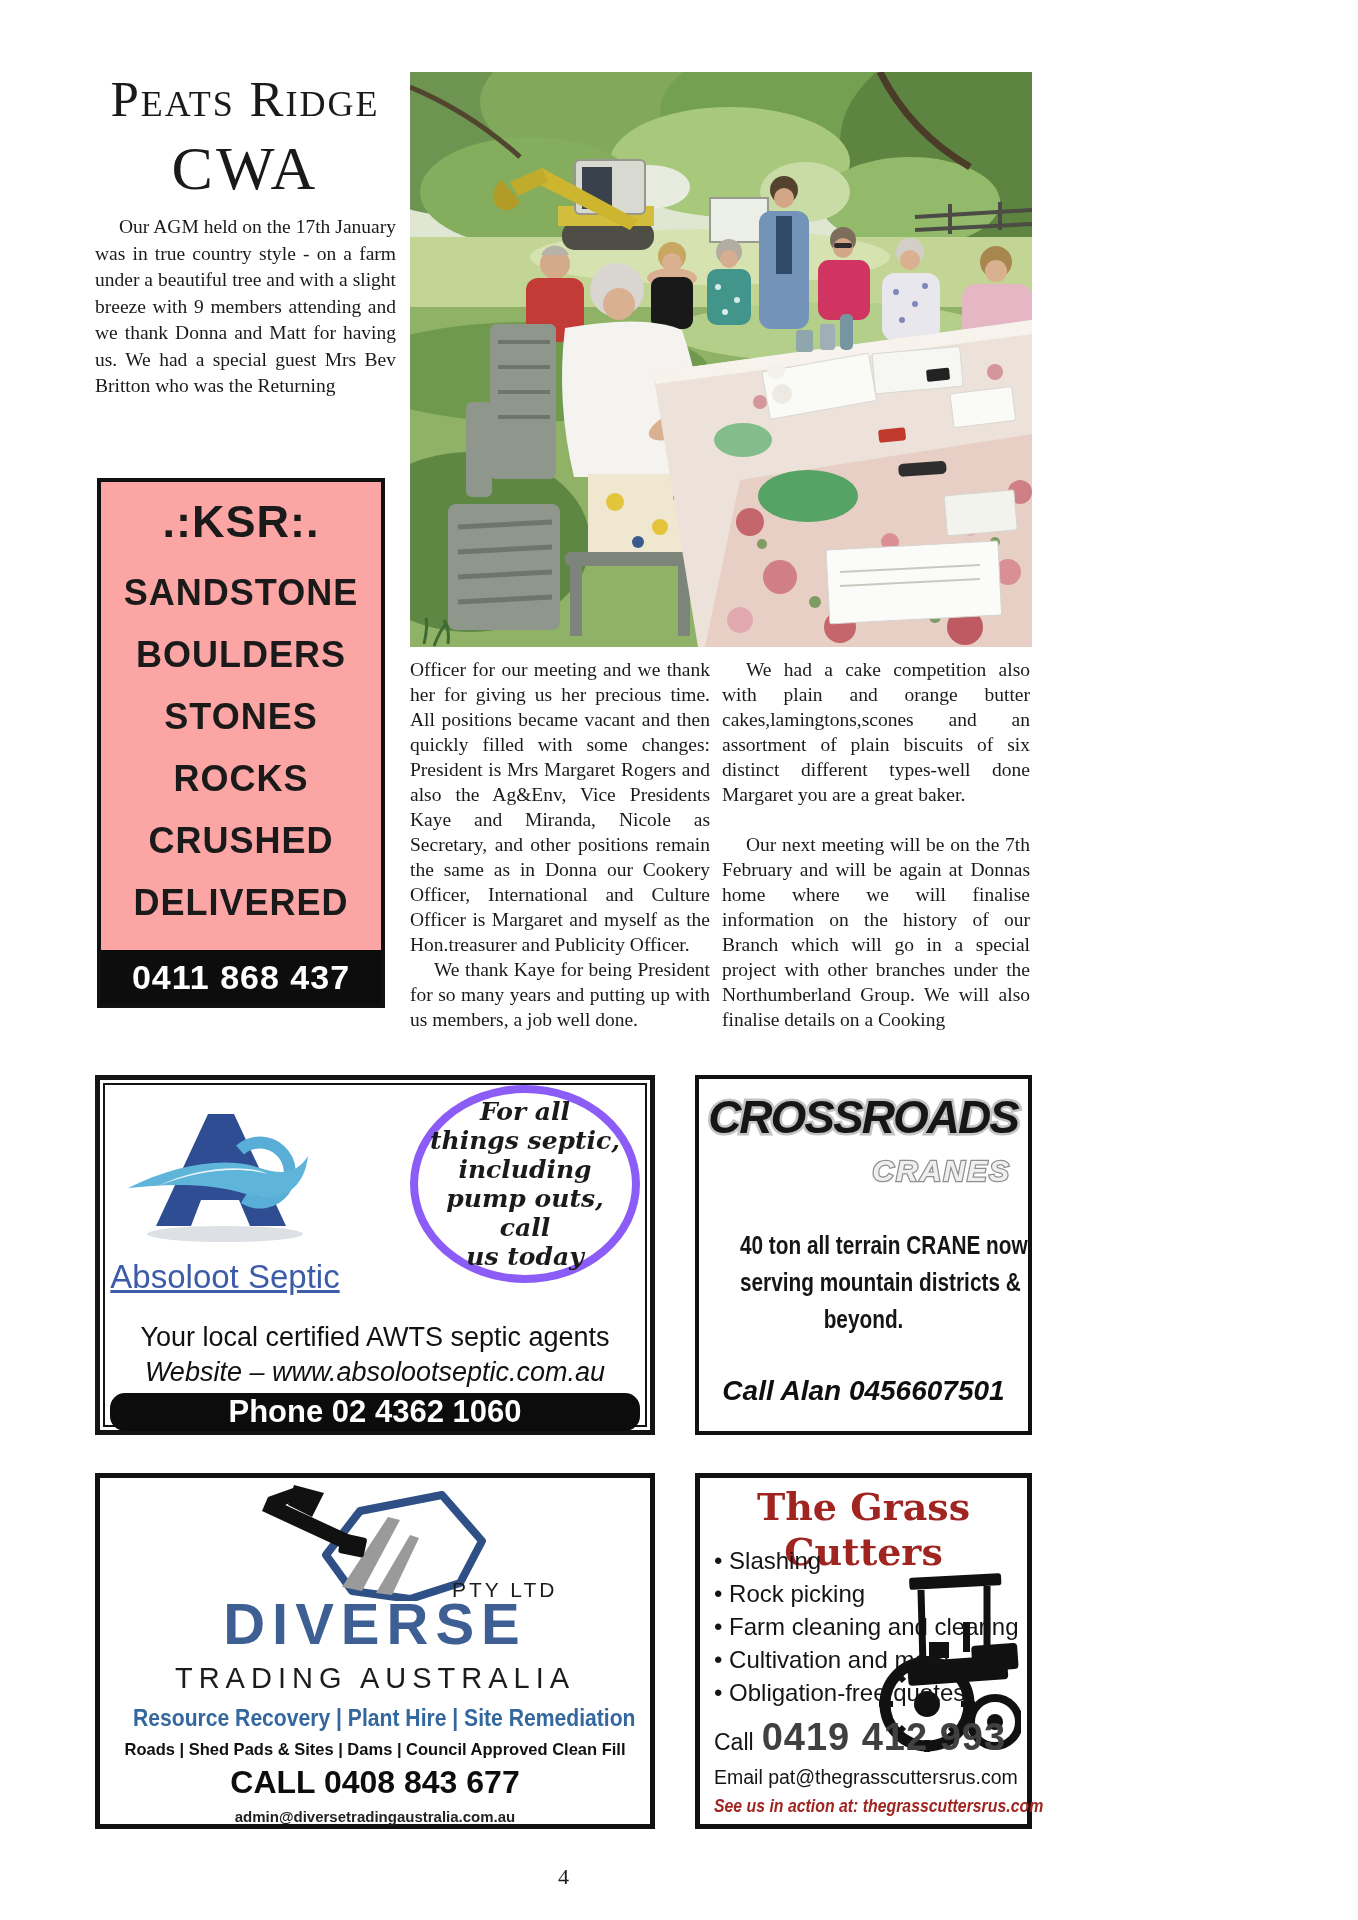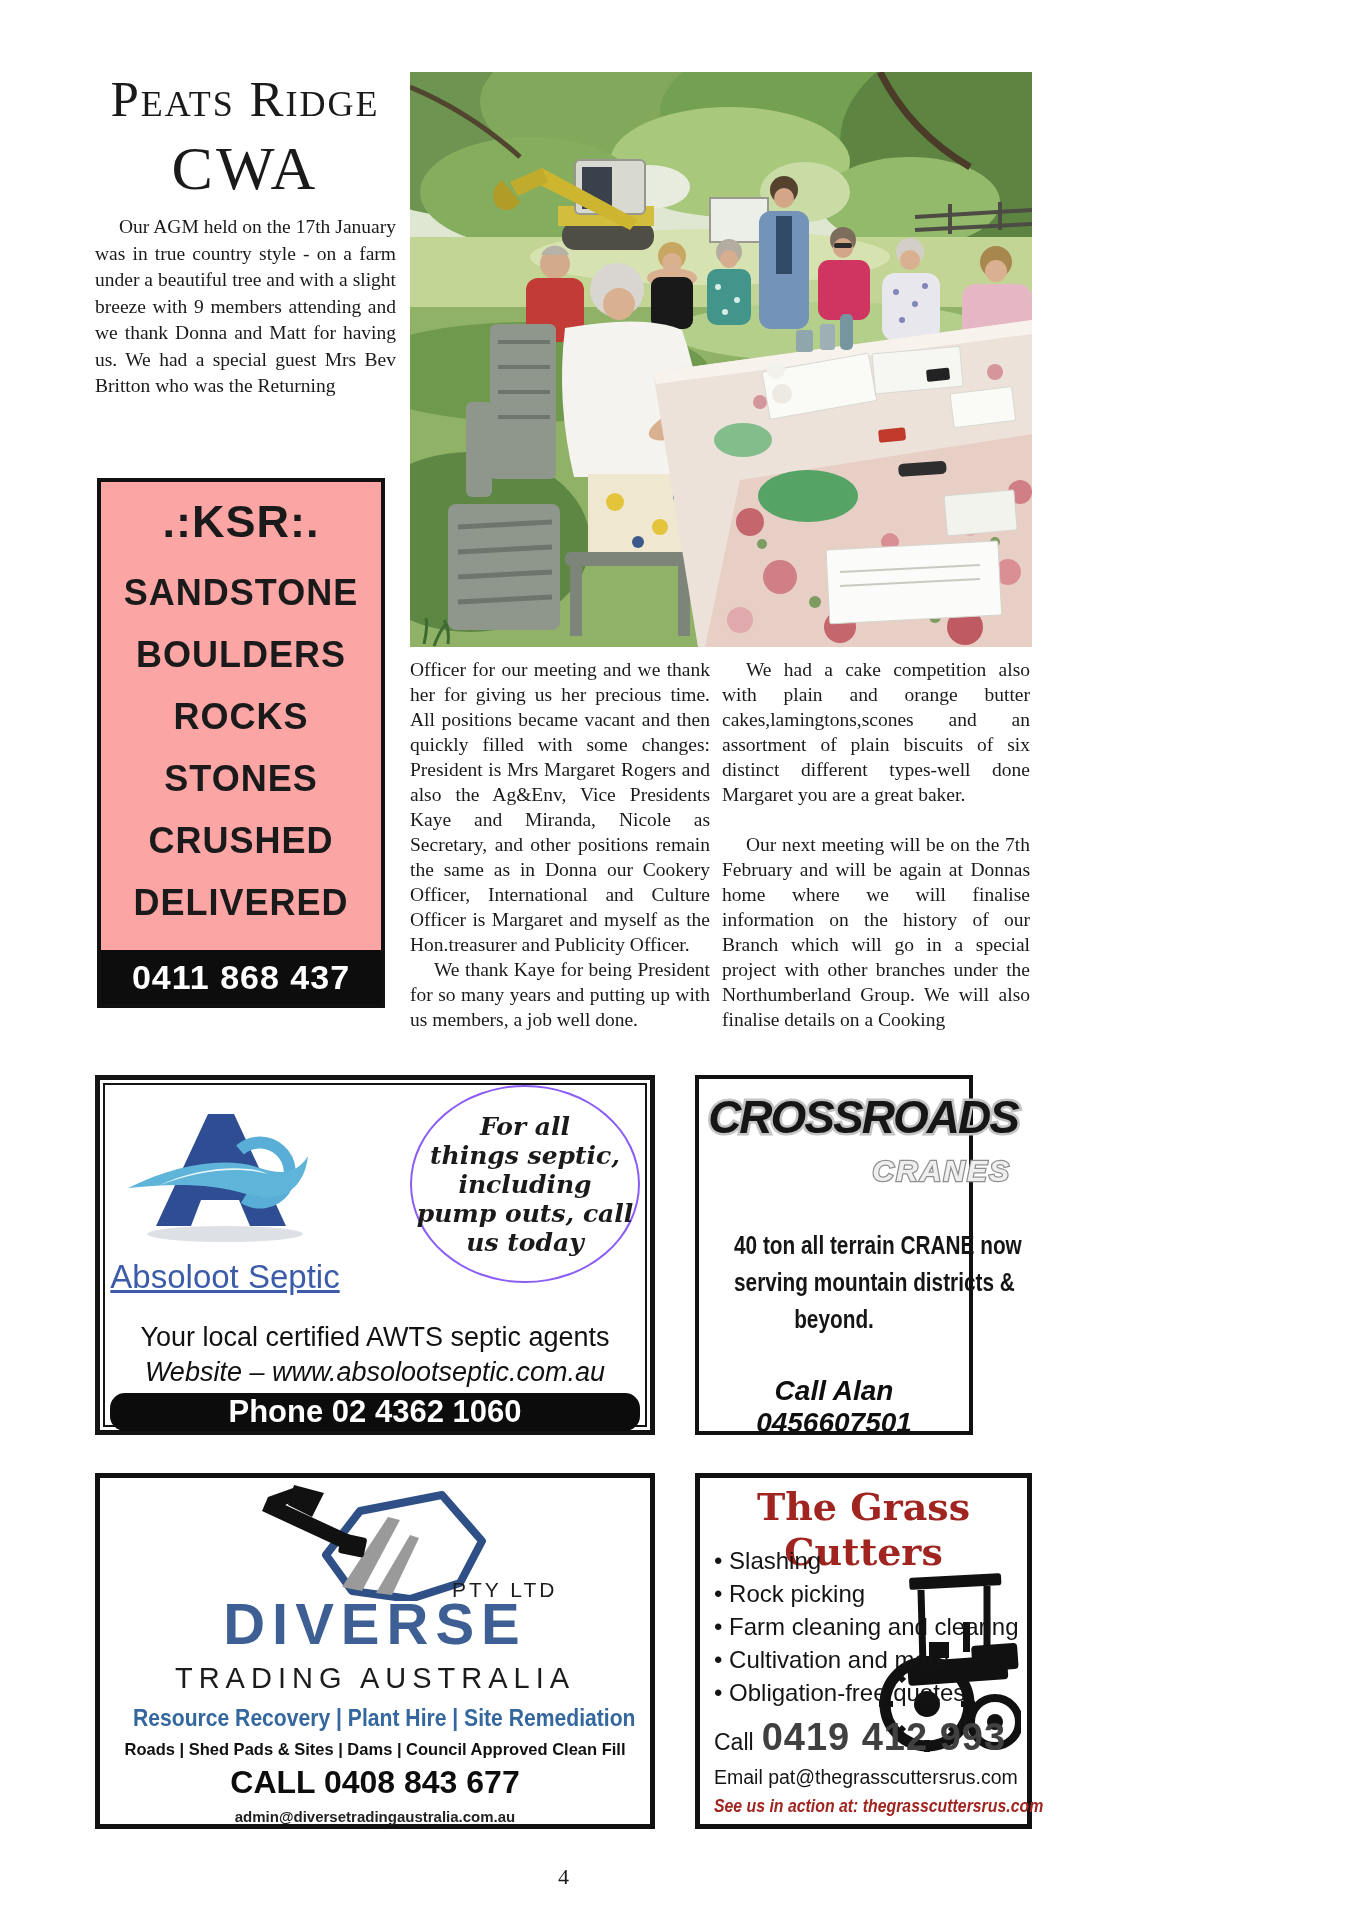--- a/index.html
+++ b/index.html
@@ -307,8 +307,8 @@
     <div class="ksr-lines">
       <div>SANDSTONE</div>
       <div>BOULDERS</div>
+      <div>STONES</div>
       <div>ROCKS</div>
-      <div>STONES</div>
       <div>CRUSHED</div>
       <div>DELIVERED</div>
     </div>

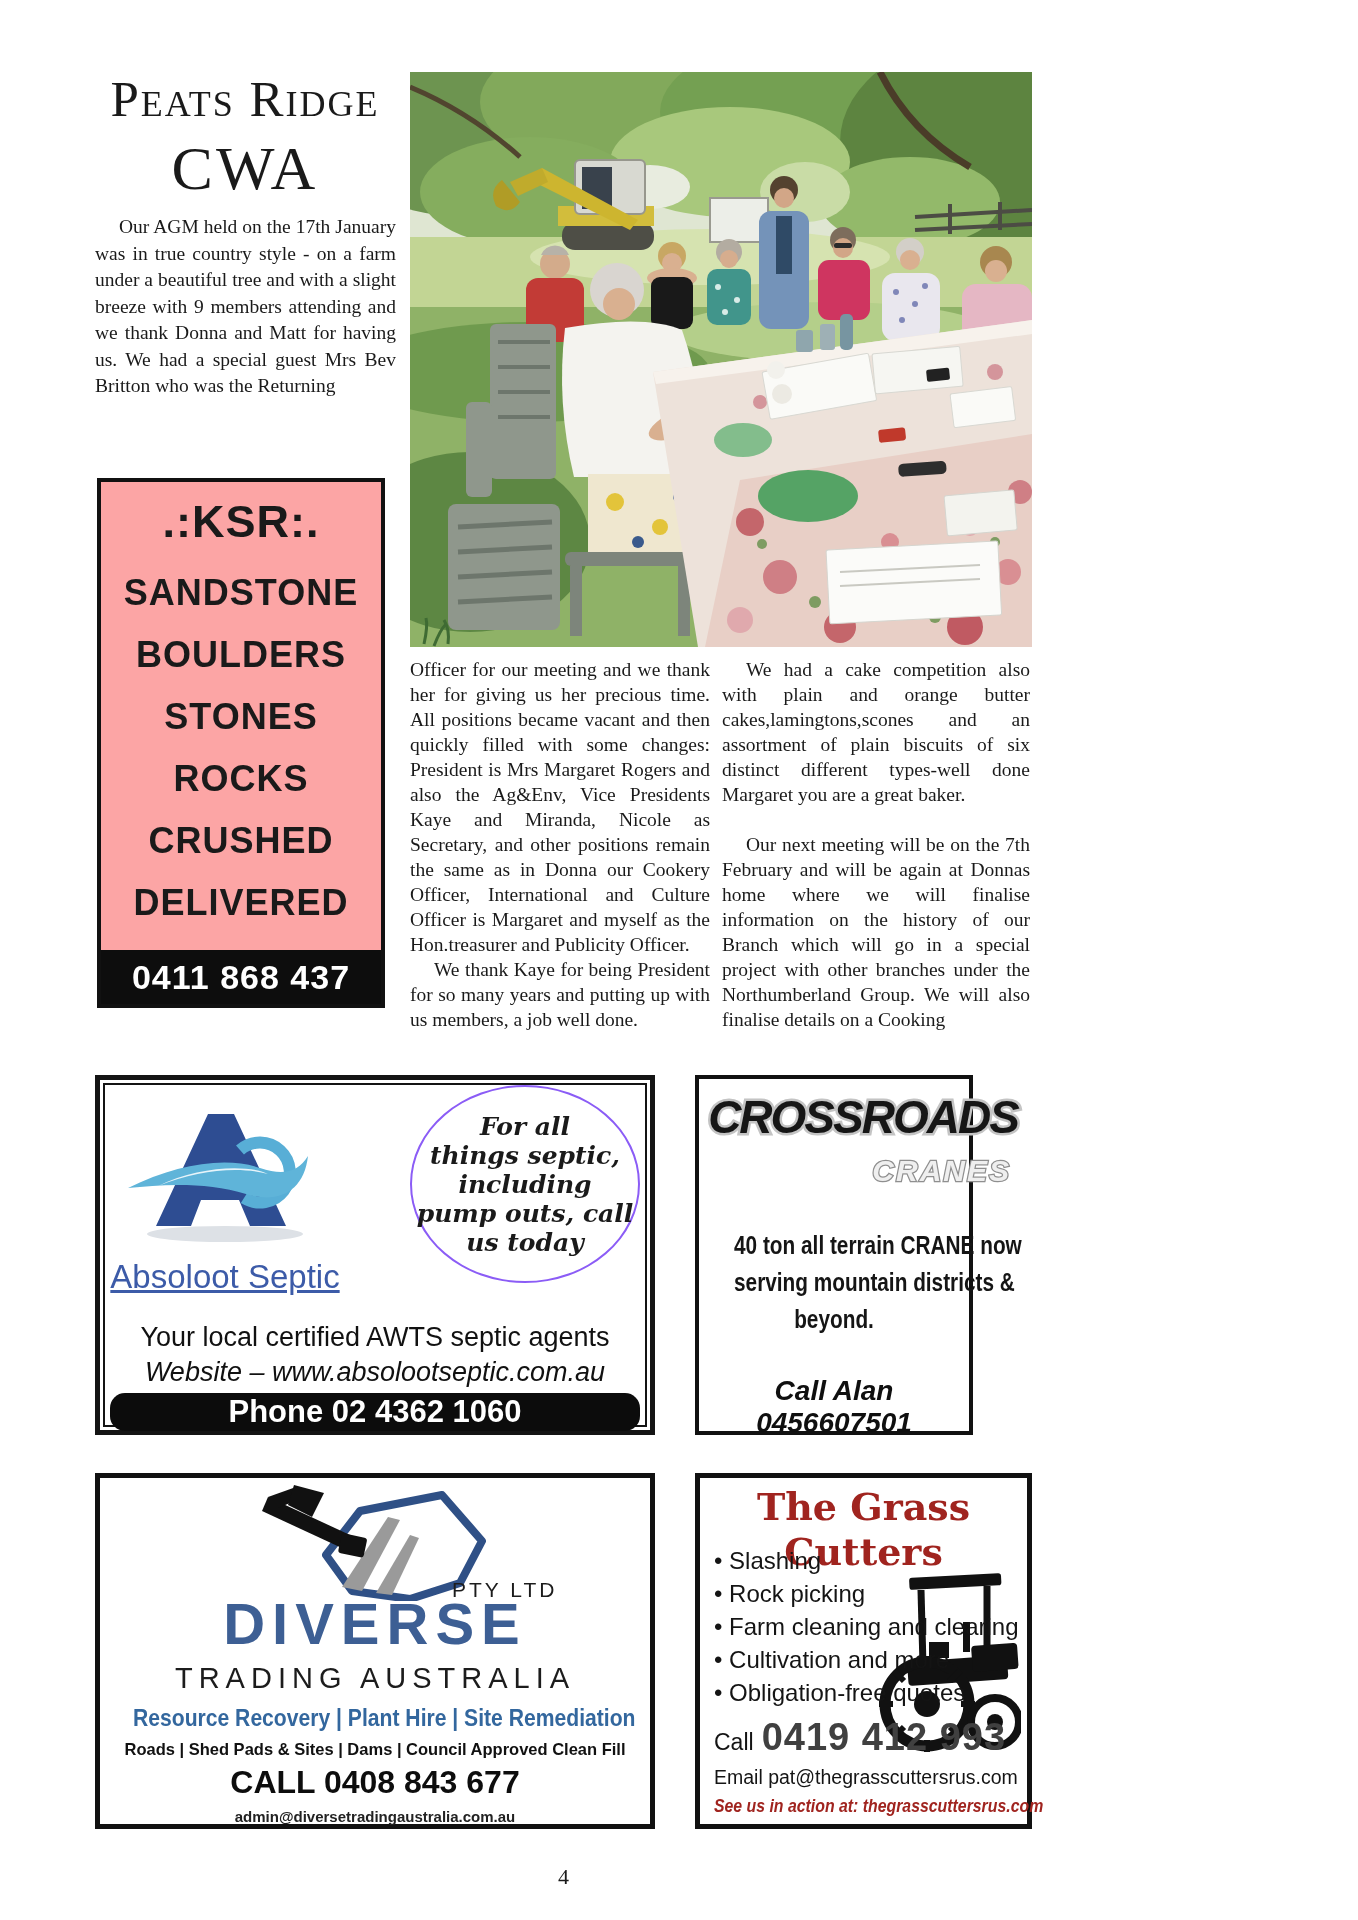--- a/index.html
+++ b/index.html
@@ -49,7 +49,7 @@
     color:#3c5ba8;font-size:33px;text-decoration:underline;}
   .ab-bubble{
     position:absolute;right:10px;top:5px;width:230px;height:198px;box-sizing:border-box;
-    border:2px solid #8b5cf6;border-radius:50%;display:flex;align-items:center;justify-content:center;
+    border:8px solid #8b5cf6;border-radius:50%;display:flex;align-items:center;justify-content:center;
     text-align:center;
   }
   .ab-bubble-text{font-family:"DejaVu Serif",serif;font-style:italic;font-weight:bold;

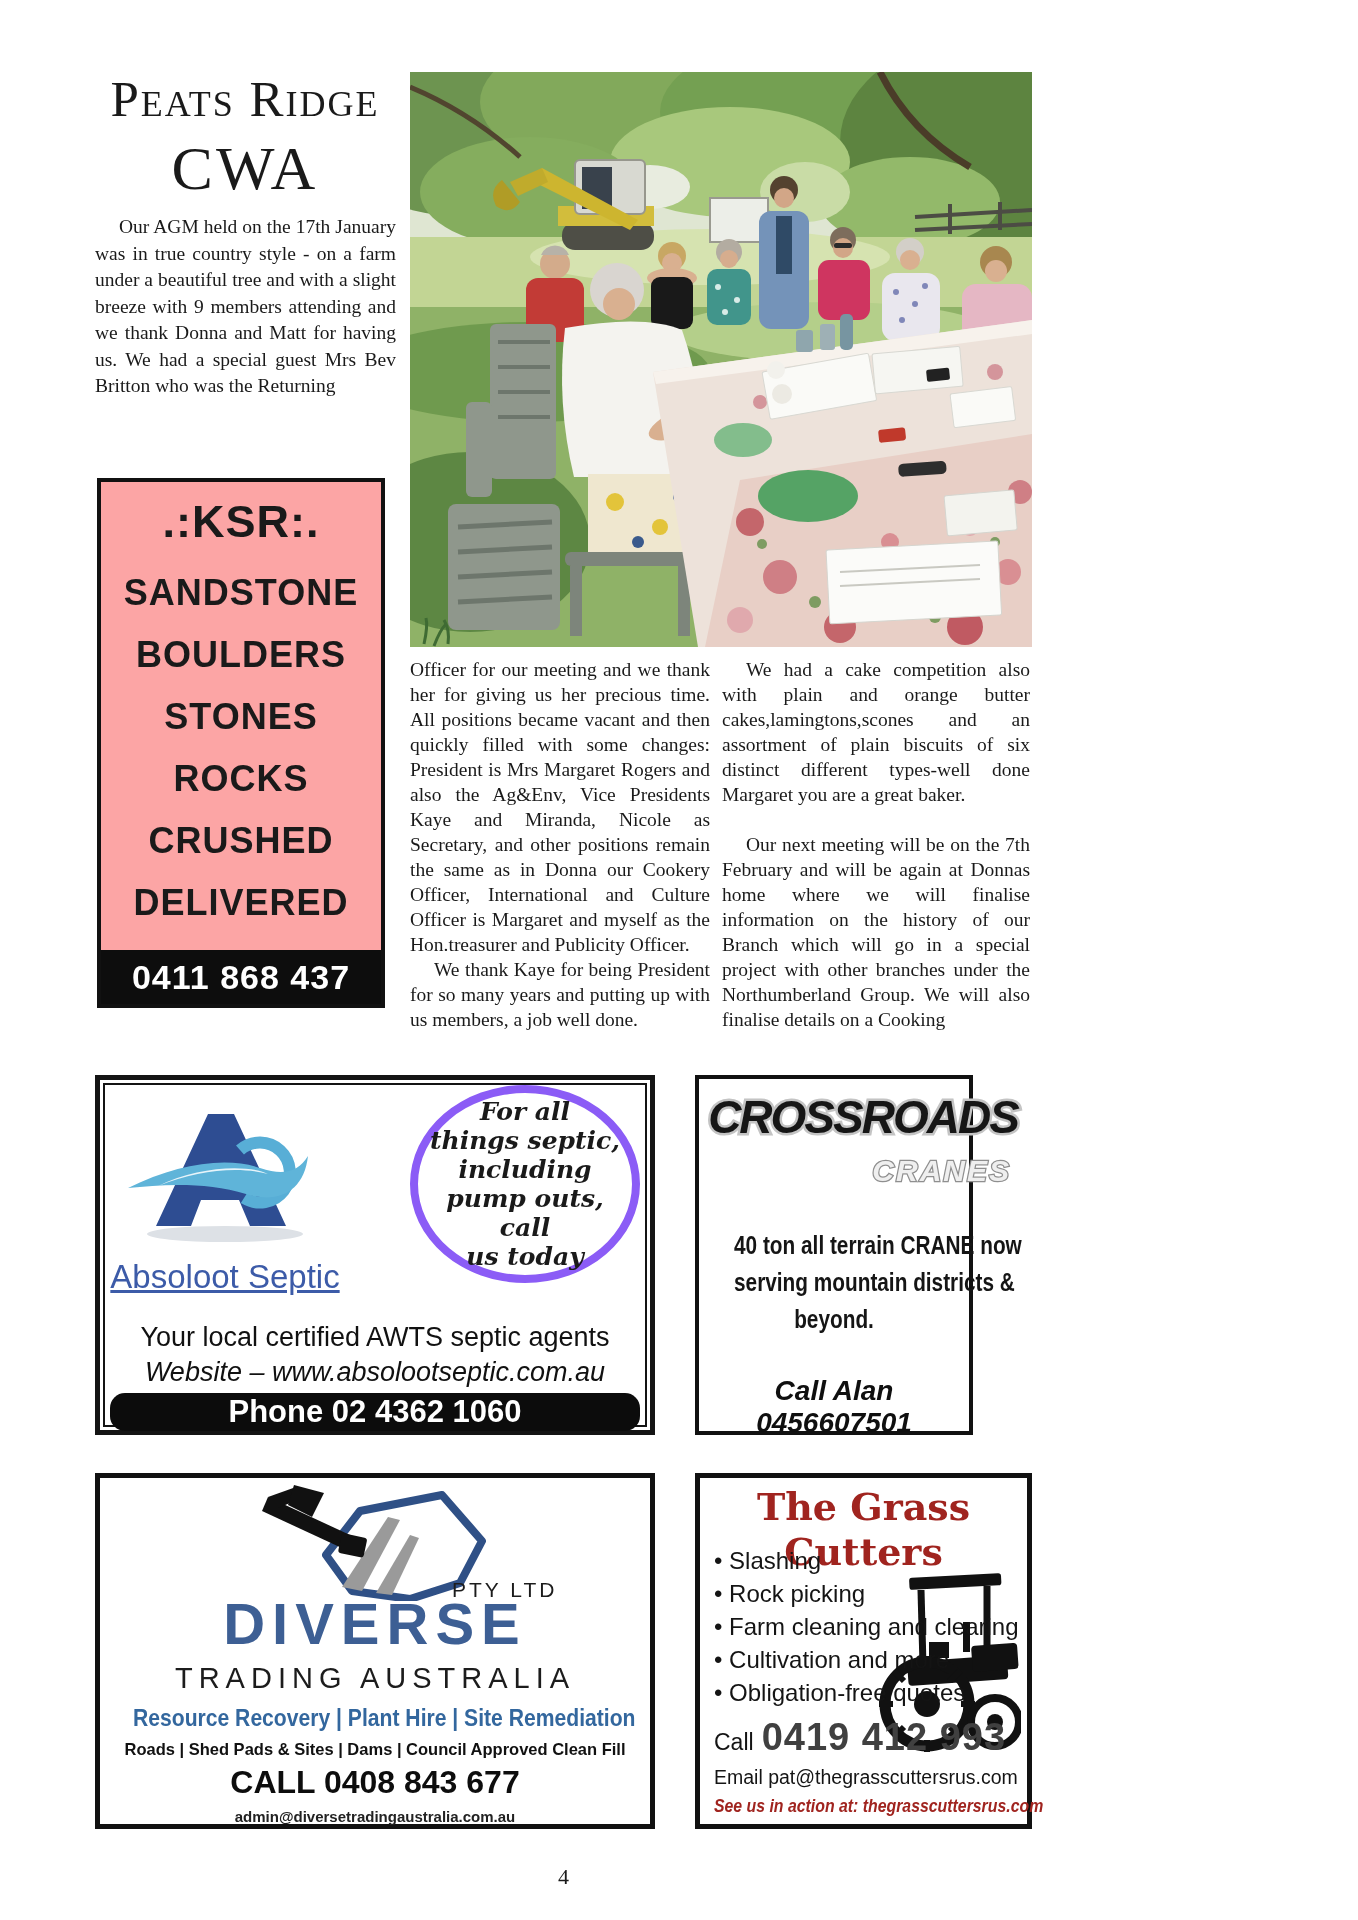--- a/index.html
+++ b/index.html
@@ -62,7 +62,7 @@
   }
   
   .crossroads{
-    position:absolute;left:695px;top:1075px;width:278px;height:360px;box-sizing:border-box;
+    position:absolute;left:695px;top:1075px;width:337px;height:360px;box-sizing:border-box;
     border:4px solid #111;background:#fff;font-family:"Liberation Sans",sans-serif;
   }
   .cr-logo{position:absolute;left:0;top:6px;width:329px;height:118px;}

